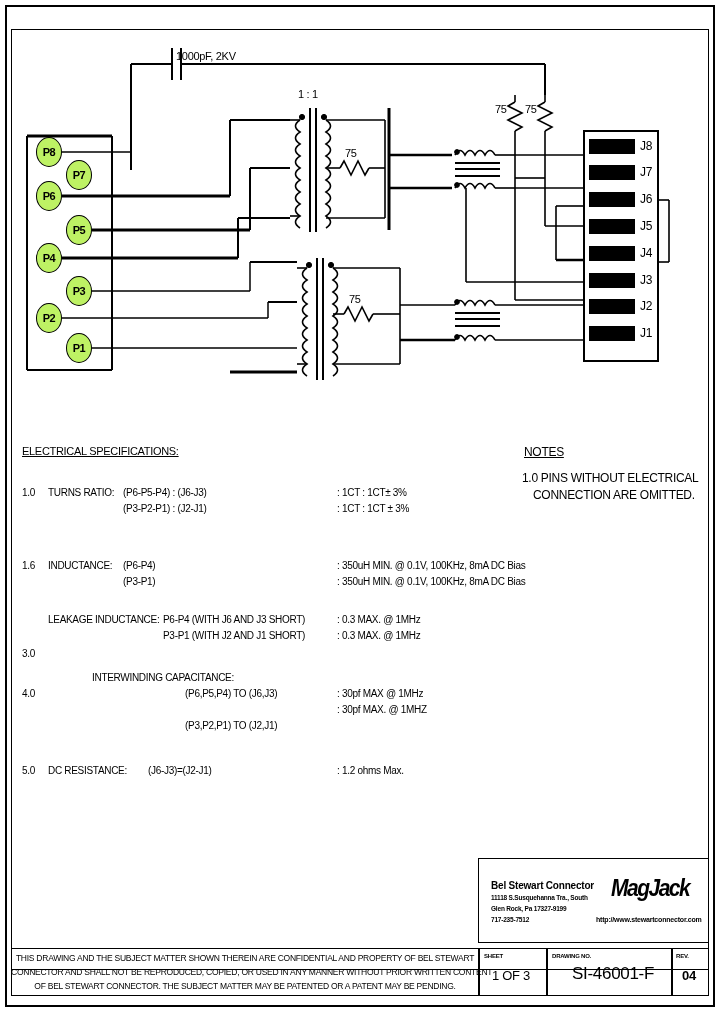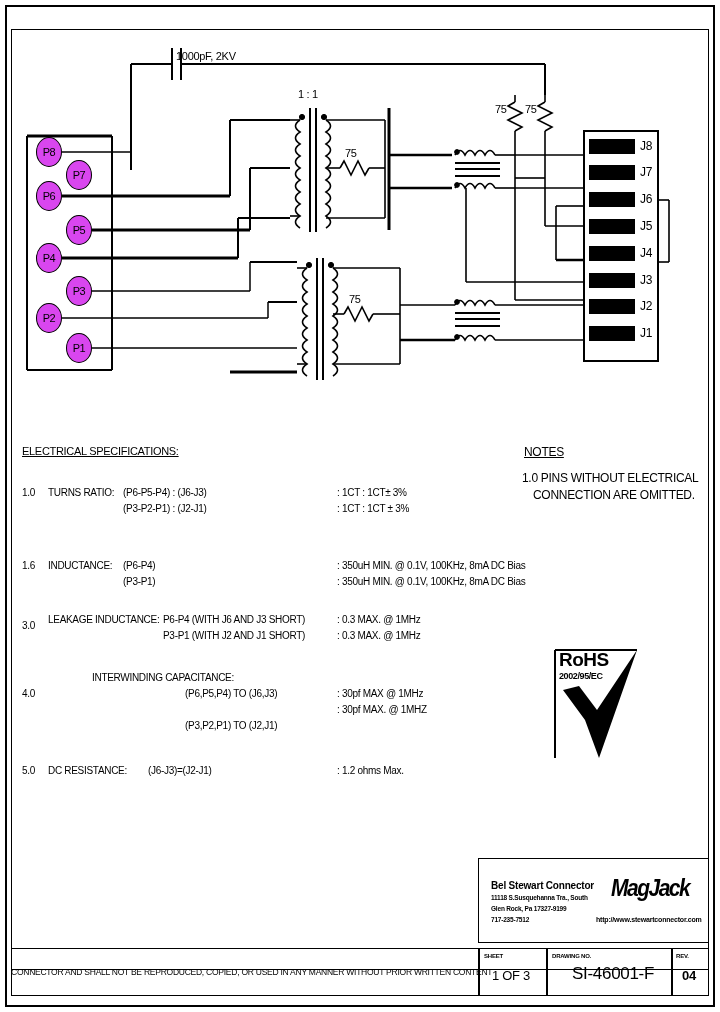--- a/index.html
+++ b/index.html
@@ -44,8 +44,9 @@
     justify-content: center;
     font-size: 11px;
     font-family: "Liberation Sans", sans-serif;
-    background: #d946ef;
+    background: #bef264;
     letter-spacing: -0.5px;
+    font-weight: bold;
   }
   
   .conn-body {

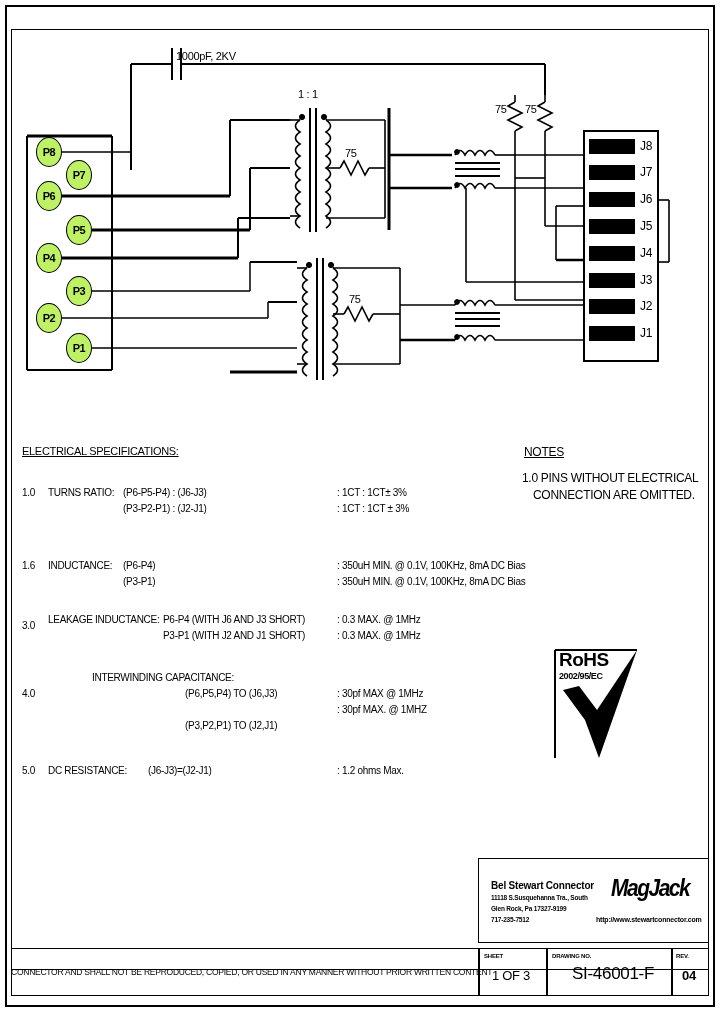--- a/index.html
+++ b/index.html
@@ -375,7 +375,7 @@
   <div class="spec-row" style="left:123px; top:576px;">(P3-P1)</div>
   <div class="spec-row" style="left:337px; top:576px;">: 350uH MIN. @ 0.1V, 100KHz, 8mA DC Bias</div>
 
-  <div class="spec-row" style="left:22px; top:620px;text-align:center;">3.0</div>
+  <div class="spec-row" style="left:22px; top:648px;text-align:center;">3.0</div>
   <div class="spec-row" style="left:48px; top:614px;">LEAKAGE INDUCTANCE:</div>
   <div class="spec-row" style="left:163px; top:614px;">P6-P4 (WITH J6 AND J3 SHORT)</div>
   <div class="spec-row" style="left:337px; top:614px;">: 0.3 MAX. @ 1MHz</div>

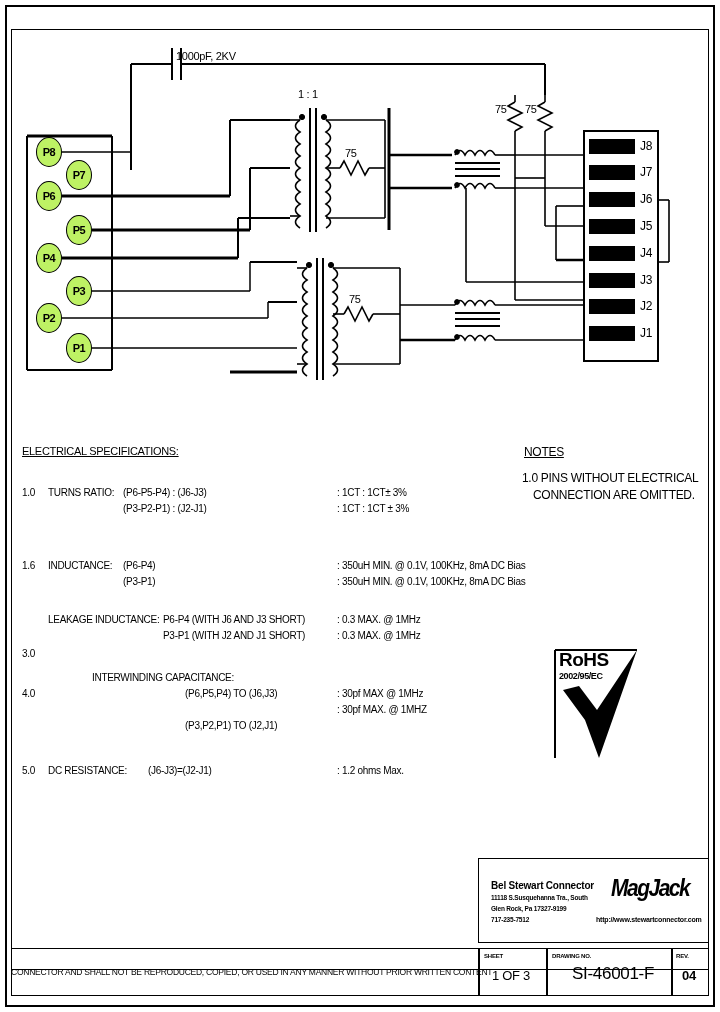--- a/index.html
+++ b/index.html
@@ -398,16 +398,6 @@
   <div class="txt" style="left:522px; top:471px; font-size:12px;">1.0 PINS WITHOUT ELECTRICAL</div>
   <div class="txt" style="left:533px; top:488px; font-size:12px;">CONNECTION ARE OMITTED.</div>
 
-  <div class="rohs-box">
-    <svg width="86" height="112" viewBox="0 0 86 112">
-      <polyline points="2,2 84,2 2,2" stroke="#000" stroke-width="2" fill="none"></polyline>
-      <line x1="2" y1="2" x2="2" y2="110" stroke="#000" stroke-width="2"></line>
-      <line x1="2" y1="2" x2="84" y2="2" stroke="#000" stroke-width="2"></line>
-      <polygon points="84,2 46,110 32,72 10,42 26,38 44,62" fill="#000"></polygon>
-    </svg>
-    <div class="rohs-text">RoHS</div>
-    <div class="rohs-sub">2002/95/EC</div>
-  </div>
 
   <div class="tb" style="left:478px; top:858px; width:231px; height:85px;"></div>
 

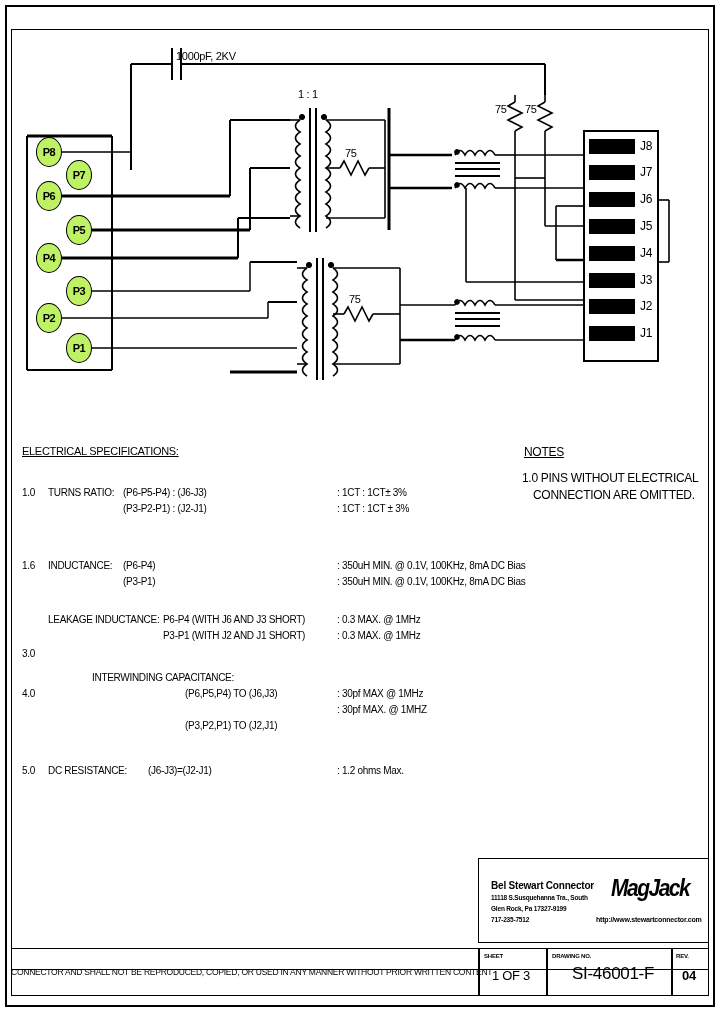--- a/index.html
+++ b/index.html
@@ -410,6 +410,7 @@
   <div class="weburl" style="left:596px; top:916px;">http://www.stewartconnector.com</div>
 
   <div class="tb" style="left:11px; top:948px; width:468px; height:48px;"></div>
+  <div class="conf-line" style="left:11px; top:953px; width:468px;">THIS DRAWING AND THE SUBJECT MATTER SHOWN THEREIN ARE CONFIDENTIAL AND PROPERTY OF BEL STEWART</div>
   <div class="conf-line" style="left:11px; top:967px; width:468px;">CONNECTOR AND SHALL NOT BE REPRODUCED, COPIED, OR USED IN ANY MANNER WITHOUT PRIOR WRITTEN CONTENT</div>
 
   <div class="tb" style="left:479px; top:948px; width:68px; height:48px;"></div>

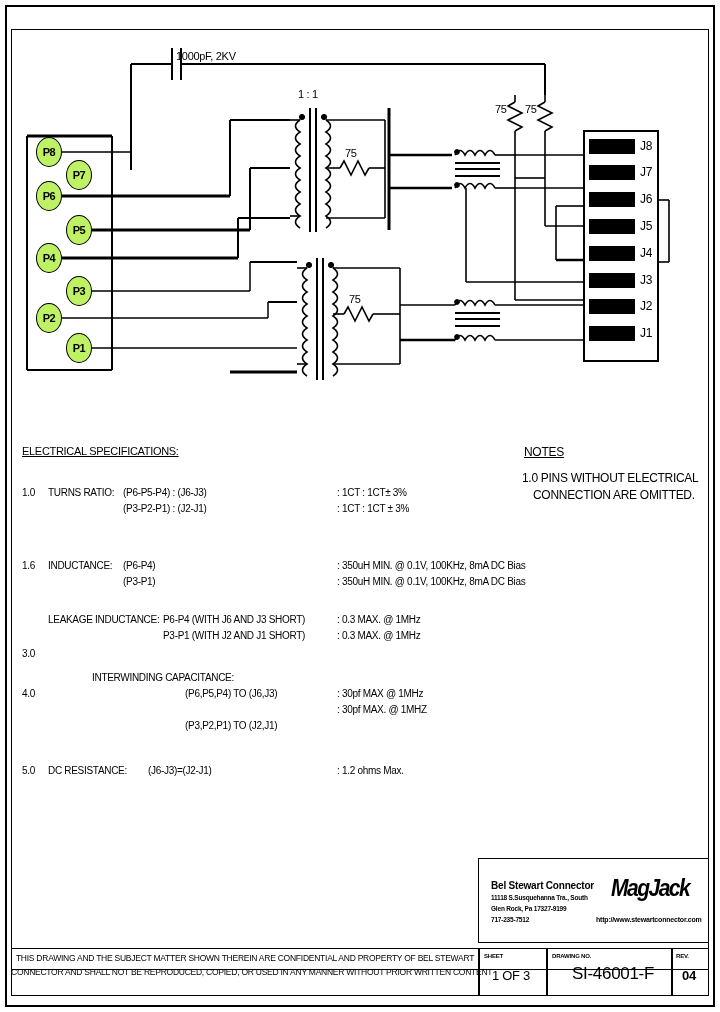--- a/index.html
+++ b/index.html
@@ -412,6 +412,7 @@
   <div class="tb" style="left:11px; top:948px; width:468px; height:48px;"></div>
   <div class="conf-line" style="left:11px; top:953px; width:468px;">THIS DRAWING AND THE SUBJECT MATTER SHOWN THEREIN ARE CONFIDENTIAL AND PROPERTY OF BEL STEWART</div>
   <div class="conf-line" style="left:11px; top:967px; width:468px;">CONNECTOR AND SHALL NOT BE REPRODUCED, COPIED, OR USED IN ANY MANNER WITHOUT PRIOR WRITTEN CONTENT</div>
+  <div class="conf-line" style="left:11px; top:981px; width:468px;">OF BEL STEWART CONNECTOR.   THE SUBJECT MATTER MAY BE PATENTED OR A PATENT MAY BE PENDING.</div>
 
   <div class="tb" style="left:479px; top:948px; width:68px; height:48px;"></div>
   <div class="tb-caption" style="left:484px; top:953px;">SHEET</div>

